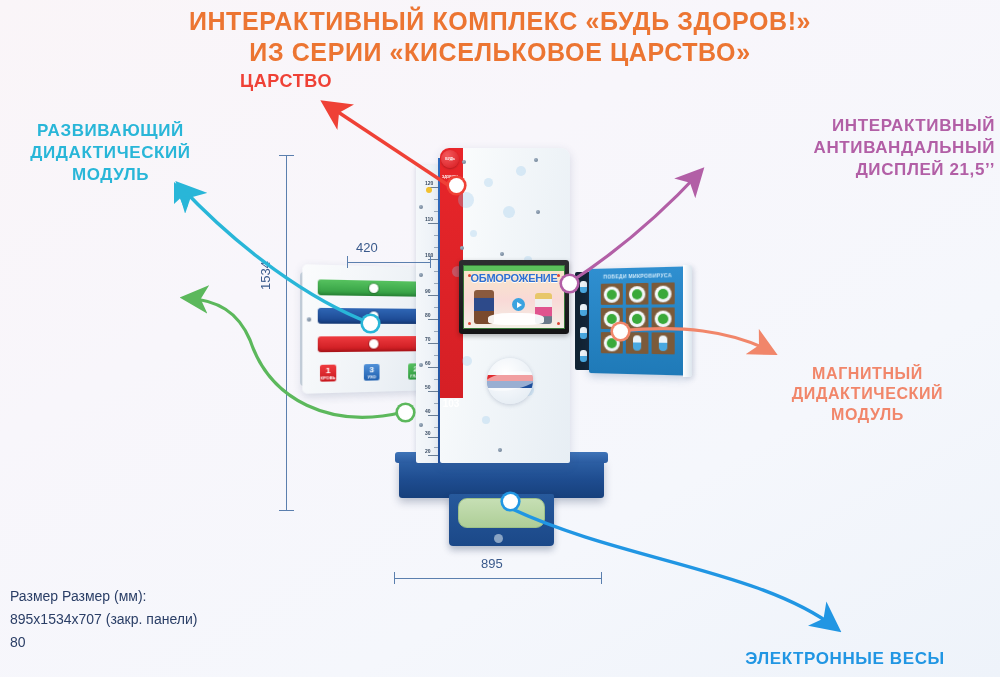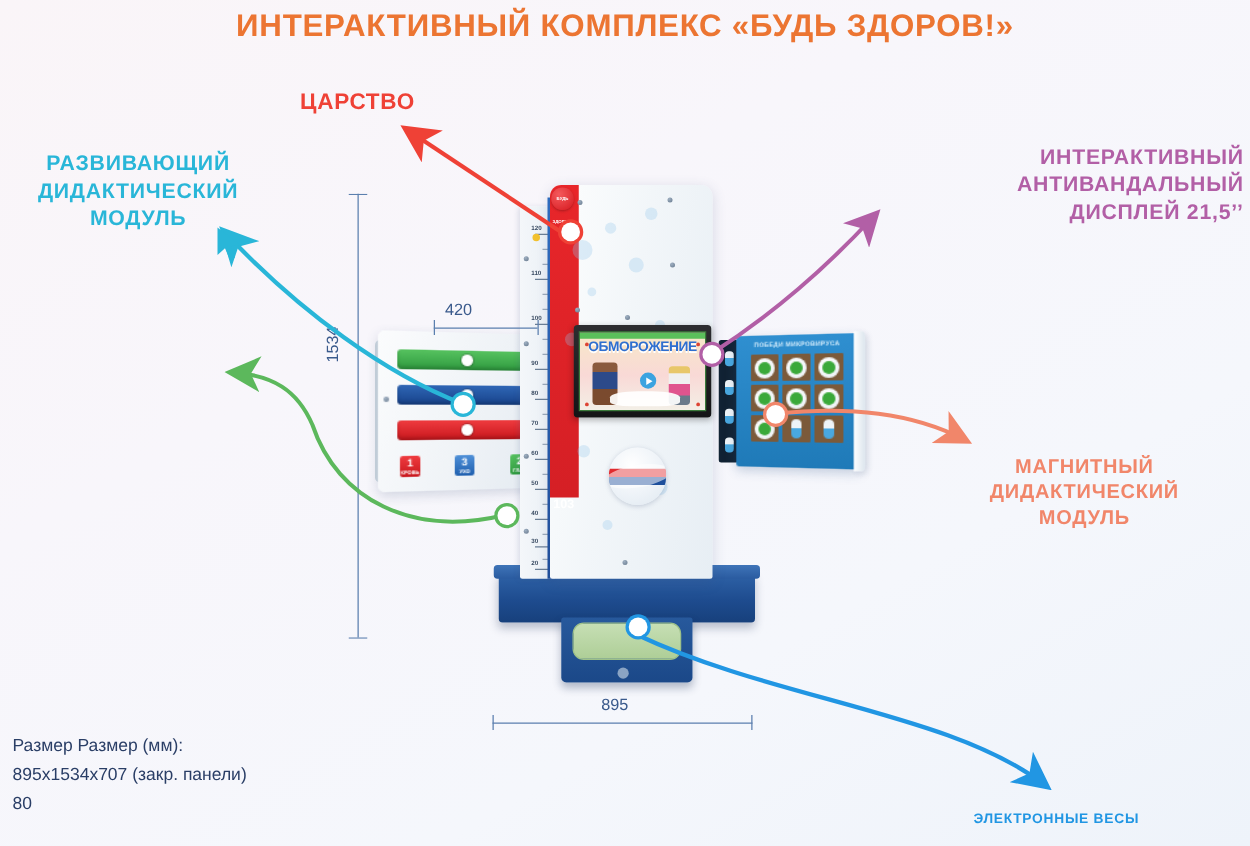--- a/index.html
+++ b/index.html
@@ -222,6 +222,7 @@
 
   <div class="abs title">
     <span>ИНТЕРАКТИВНЫЙ КОМПЛЕКС «БУДЬ ЗДОРОВ!»</span>
+    <span class="l2">ИЗ СЕРИИ «КИСЕЛЬКОВОЕ ЦАРСТВО»</span>
   </div>
 
   <div class="abs ldm-side"></div>

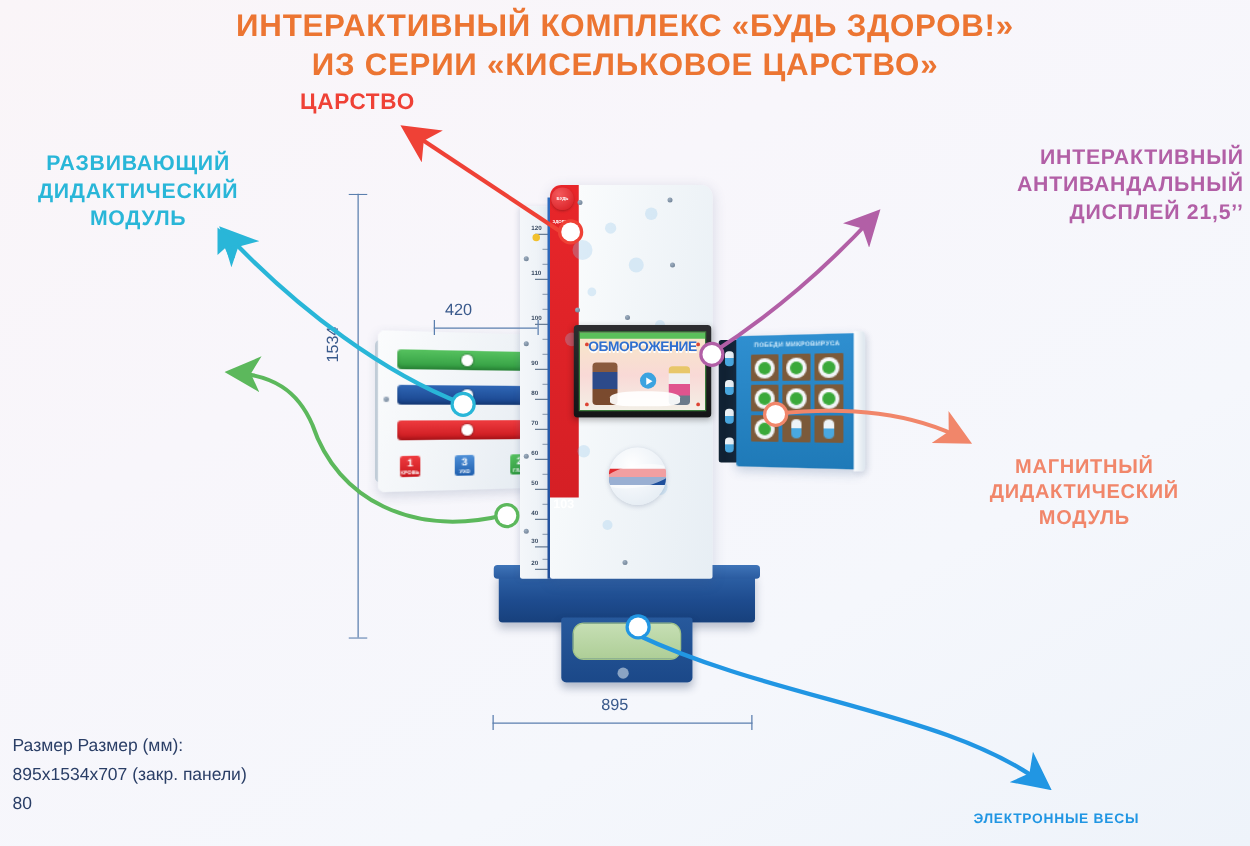--- a/index.html
+++ b/index.html
@@ -27,7 +27,7 @@
   .c-tech   { left:2px;  top:258px; width:240px; color:#5cb85c; font-size:16px; text-align:right; }
   .c-disp   { left:715px; top:115px; width:280px; color:#b25fa6; font-size:17px; text-align:center; }
   .c-magn   { left:745px; top:364px; width:245px; color:#f1866a; font-size:16px; text-align:center; }
-  .c-scal   { left:700px; top:648px; width:290px; color:#2196e3; font-size:11px; text-align:center; }
+  .c-scal   { left:700px; top:648px; width:290px; color:#2196e3; font-size:17px; text-align:center; }
 
   
   .spec { left:10px; top:585px; color:#2a3e66; font-size:14px; line-height:1.63; }

